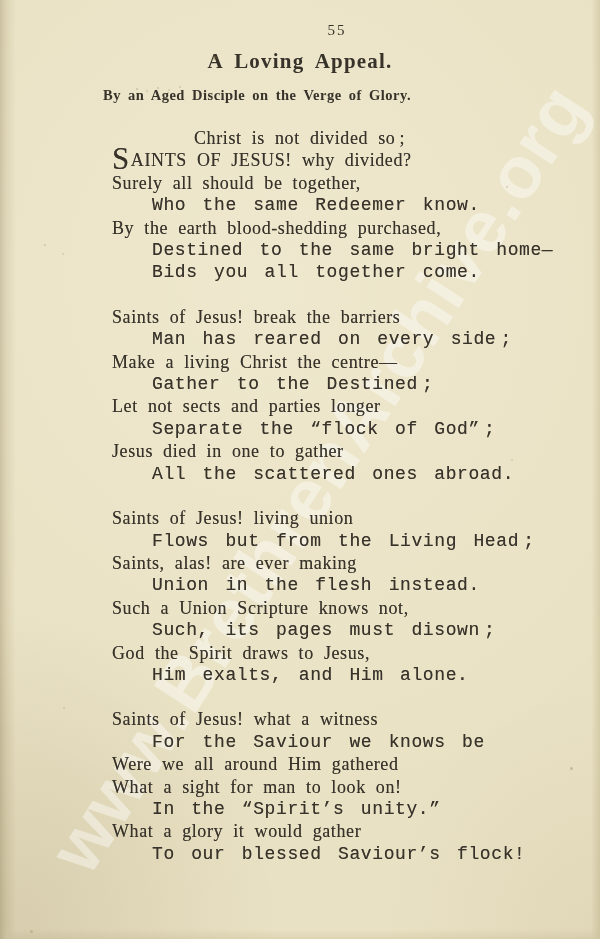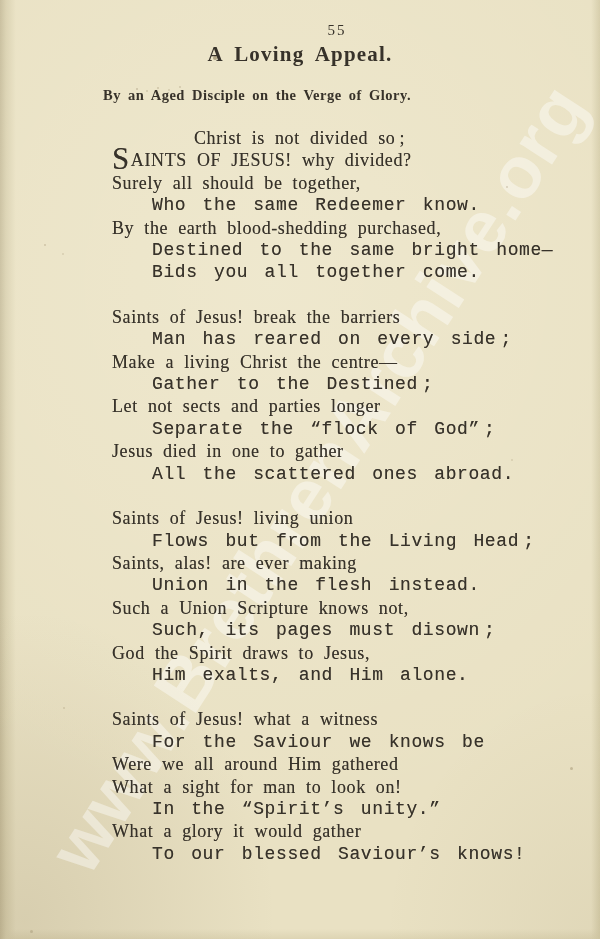--- a/index.html
+++ b/index.html
@@ -39,7 +39,7 @@
     padding-left:42px;
   }
   .title{
-    position:absolute;top:42px;left:0;width:600px;
+    position:absolute;top:49px;left:0;width:600px;
     margin:0;text-align:center;
     font-size:21px;font-weight:bold;
     letter-spacing:1.2px;word-spacing:5px;

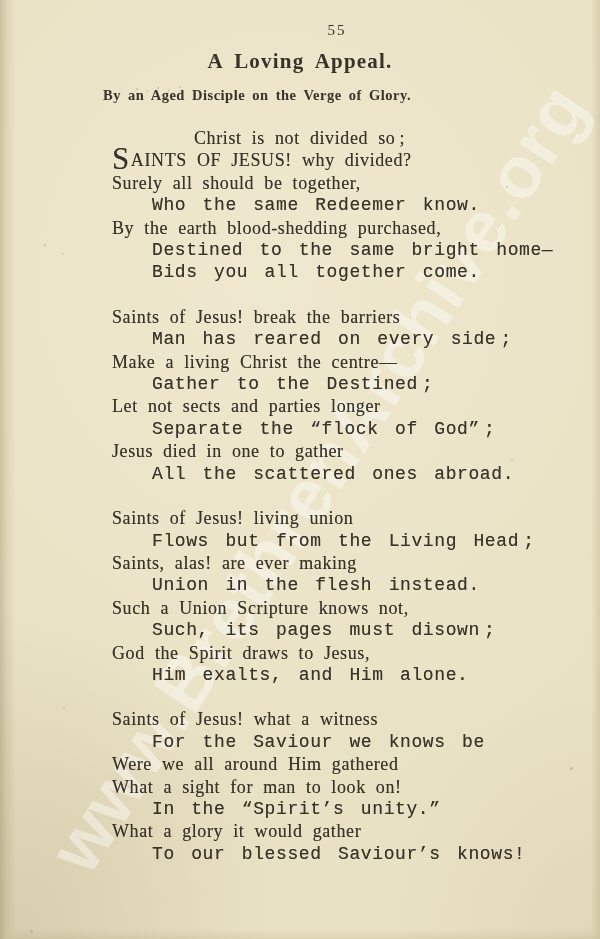--- a/index.html
+++ b/index.html
@@ -128,7 +128,7 @@
       <div class="line">What a sight for man to look on!</div>
       <div class="line indent">In the “Spirit’s unity.”</div>
       <div class="line">What a glory it would gather</div>
-      <div class="line indent">To our blessed Saviour’s knows!</div>
+      <div class="line indent">To our blessed Saviour’s flock!</div>
     </div>
 
   </div>

